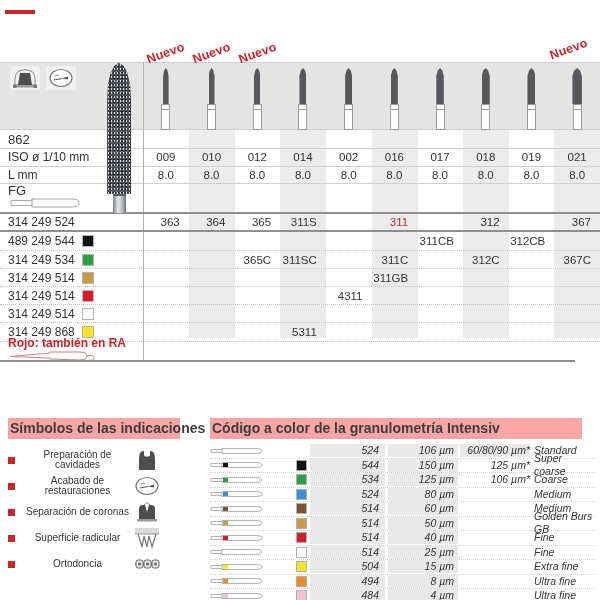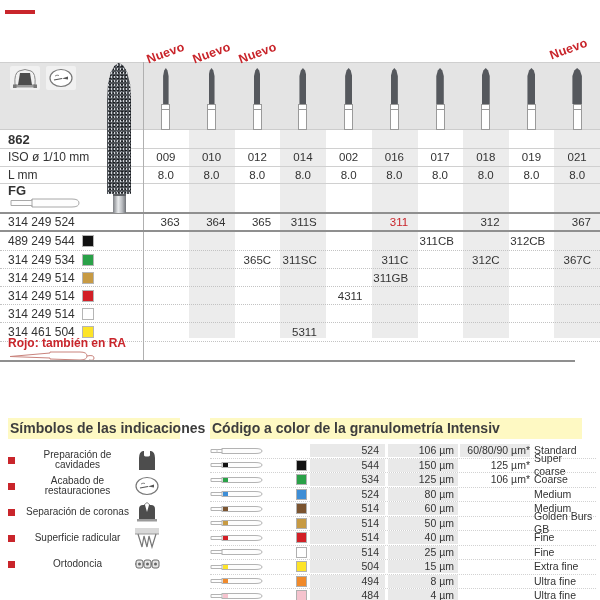--- a/index.html
+++ b/index.html
@@ -35,7 +35,7 @@
 
   .trow{position:absolute;left:0;width:600px;z-index:1;}
   .tlabel{position:absolute;left:8px;top:50%;transform:translateY(-50%);font-size:12px;color:#333;white-space:nowrap;}
-  .bold{font-weight:bold;font-size:13px;}
+  .bold{font-weight:normal;font-size:13px;}
   .cells{position:absolute;left:143px;top:0;bottom:0;width:457px;display:grid;grid-template-columns:repeat(10,1fr);}
   .cells .cell{display:flex;align-items:center;justify-content:flex-end;padding-right:9px;font-size:11.5px;color:#333;}
   .cells.center .cell{justify-content:center;padding-right:0;}

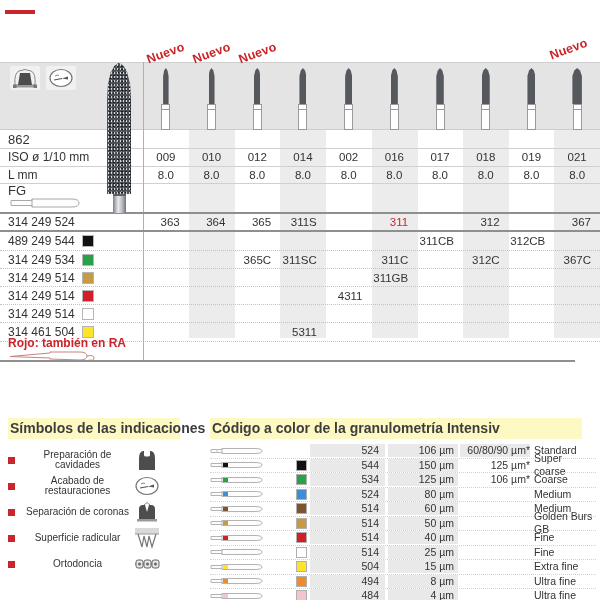--- a/index.html
+++ b/index.html
@@ -298,7 +298,7 @@
     <span class="sq" style="background: rgb(255, 255, 255);"></span>
   </div>
   <div class="trow crow c6">
-    <span class="tlabel">314 461 504</span>
+    <span class="tlabel">314 249 868</span>
     <span class="sq" style="background: rgb(253, 228, 40);"></span>
     <div class="cells">
         <div class="cell"></div>

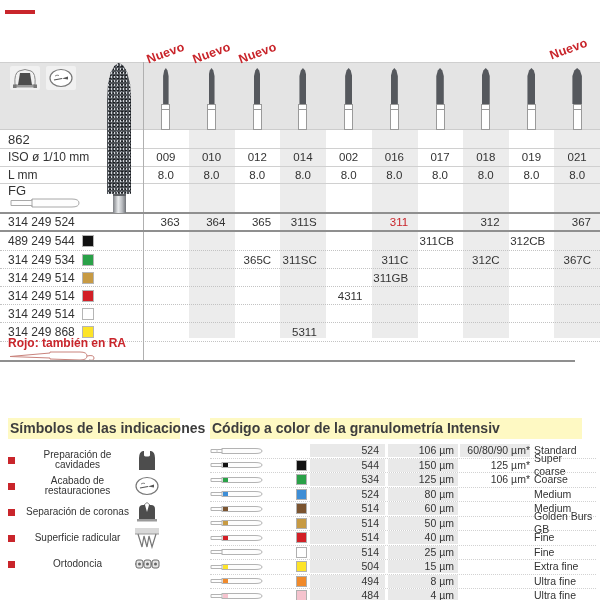--- a/index.html
+++ b/index.html
@@ -57,7 +57,7 @@
 
   
   .sym{position:absolute;left:8px;top:418px;width:180px;}
-  .panel-title{display:block;background:#fef9c3;color:#3d3d3d;font-weight:bold;font-size:14px;padding:2px 12px 3px 2px;white-space:nowrap;}
+  .panel-title{display:block;background:#fca5a5;color:#3d3d3d;font-weight:bold;font-size:14px;padding:2px 12px 3px 2px;white-space:nowrap;}
   .sym .panel-title{width:172px;box-sizing:border-box;}
   .sitems{margin-top:8px;}
   .sitem{height:26px;display:flex;align-items:center;width:152px;}

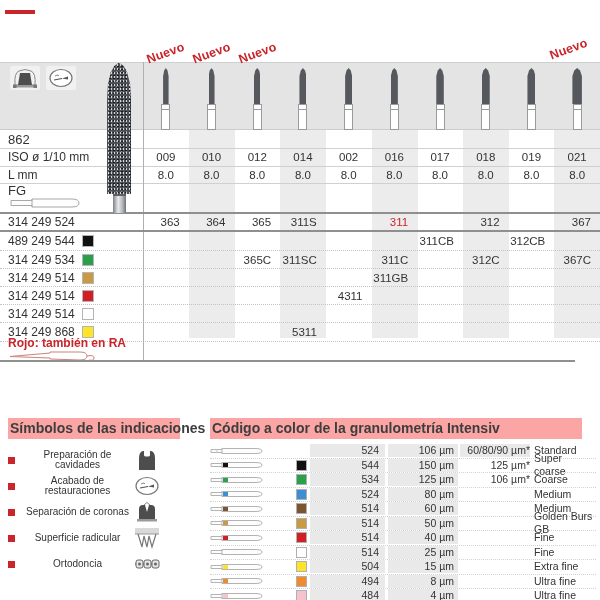--- a/index.html
+++ b/index.html
@@ -69,7 +69,7 @@
   .grit{position:absolute;left:210px;top:418px;width:386px;}
   .grit .panel-title{width:372px;box-sizing:border-box;}
   .grows{margin-top:5px;}
-  .grow{height:14.5px;display:flex;align-items:center;border-bottom:1px dotted #d2d2d2;font-size:10.5px;box-sizing:border-box;}
+  .grow{height:14.5px;display:flex;align-items:center;border-bottom:1px dotted #d2d2d2;font-size:10.5px;box-sizing:border-box;font-style:italic;}
   .gshank{width:58px;flex:none;position:relative;height:10px;}
   .gband{position:absolute;left:13px;top:3px;width:5px;height:4px;}
   .gsq{width:11px;height:11px;flex:none;margin-left:28px;border:1px solid #b0b0b0;box-sizing:border-box;}

